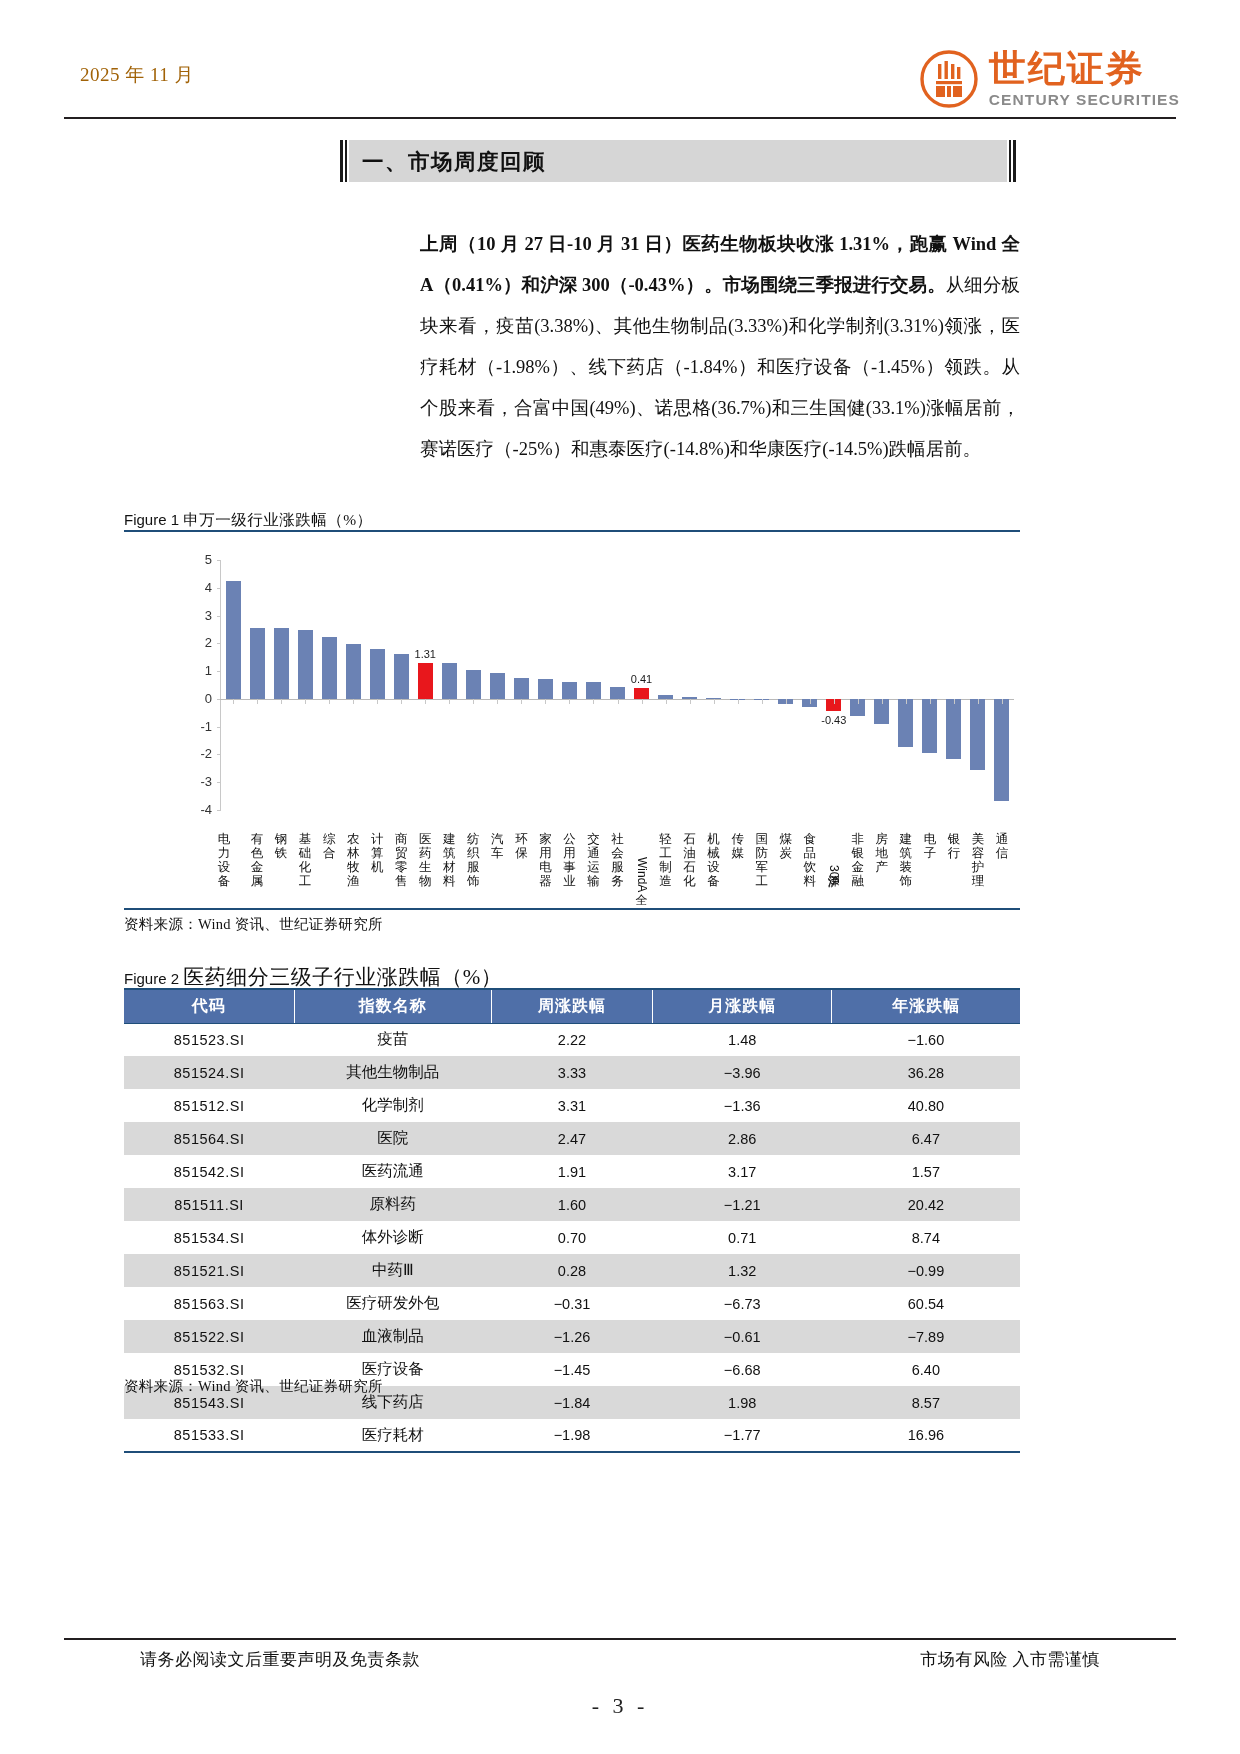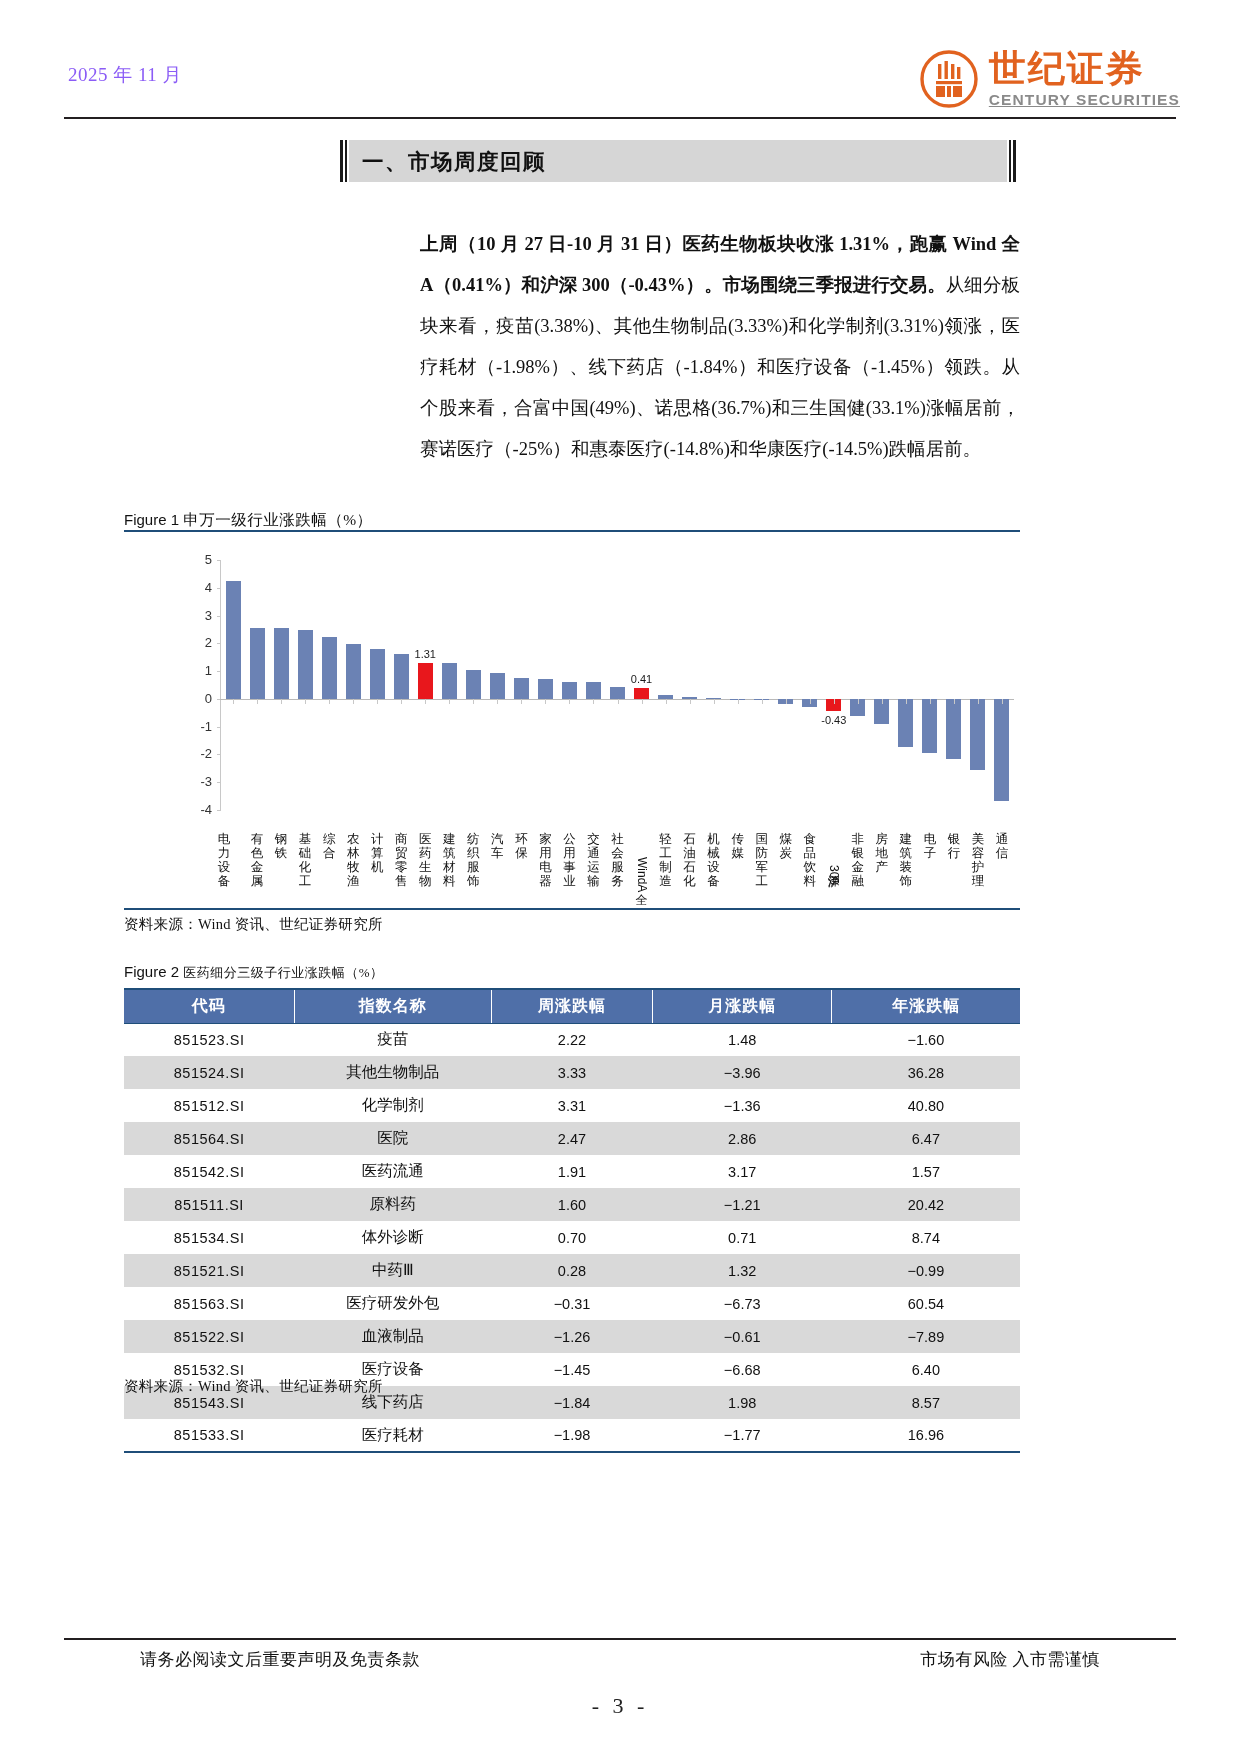--- a/index.html
+++ b/index.html
@@ -15,9 +15,9 @@
   
   .hdr { position:absolute; left:0; top:0; width:1240px; height:118px; }
   .hdr-date {
-    position:absolute; left:68px; top:62px;
-    font-family:"Liberation Serif", serif;
-    font-size:19px; letter-spacing:.5px; color:#8b5cf6;
+    position:absolute; left:80px; top:62px;
+    font-family:"Liberation Serif", serif;
+    font-size:19px; letter-spacing:.5px; color:#a16207;
   }
   .logo-wrap { position:absolute; right:60px; top:48px; display:flex; align-items:center; gap:9px; }
   .logo-mark { width:62px; height:62px; flex:0 0 auto; }

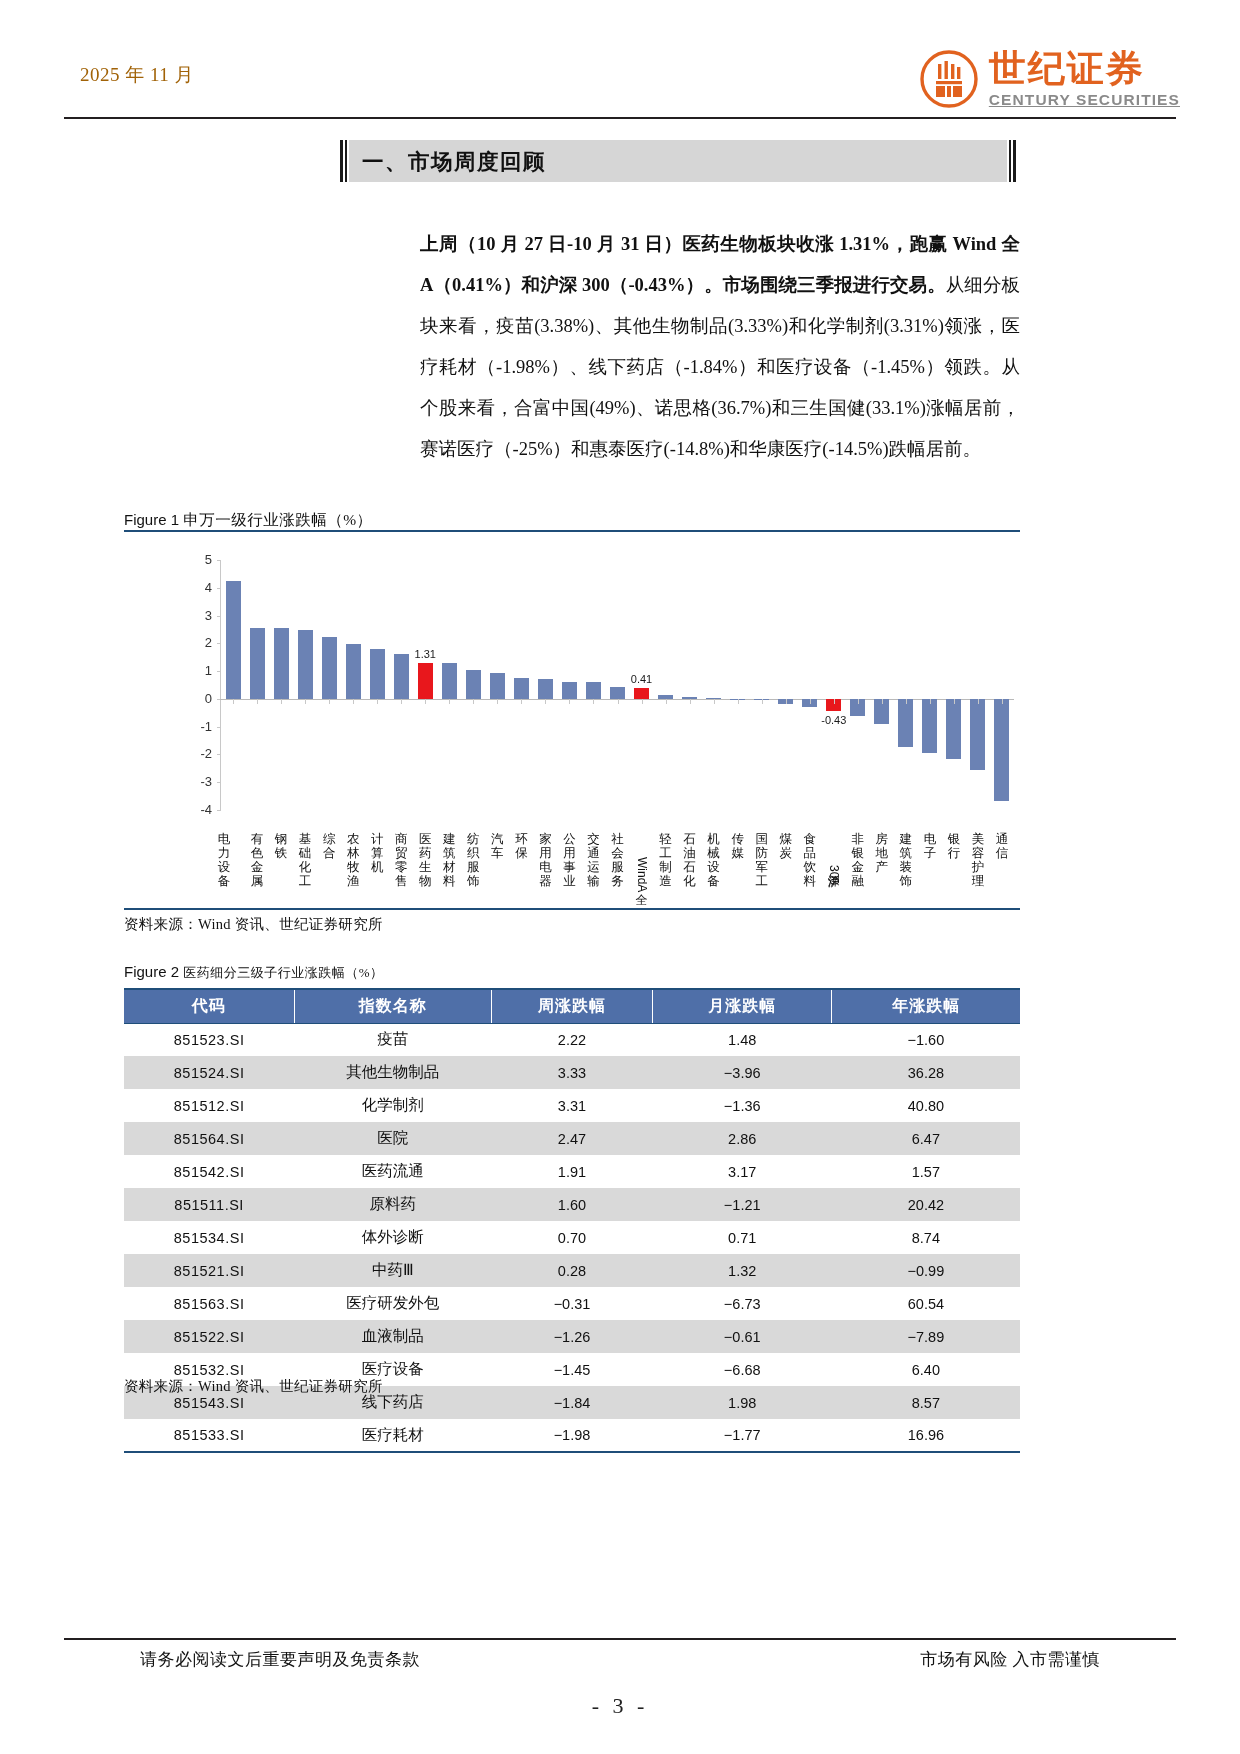--- a/index.html
+++ b/index.html
@@ -30,7 +30,7 @@
   .logo-en {
     font-family:"Liberation Sans", sans-serif;
     font-size:15.5px; font-weight:700; color:#8a8a8a;
-    letter-spacing:1.1px; margin-top:4px;text-decoration:underline;
+    letter-spacing:1.1px; margin-top:4px;
   }
   .hdr-rule { position:absolute; left:64px; top:117px; width:1112px; height:2px; background:#231f20; }
 

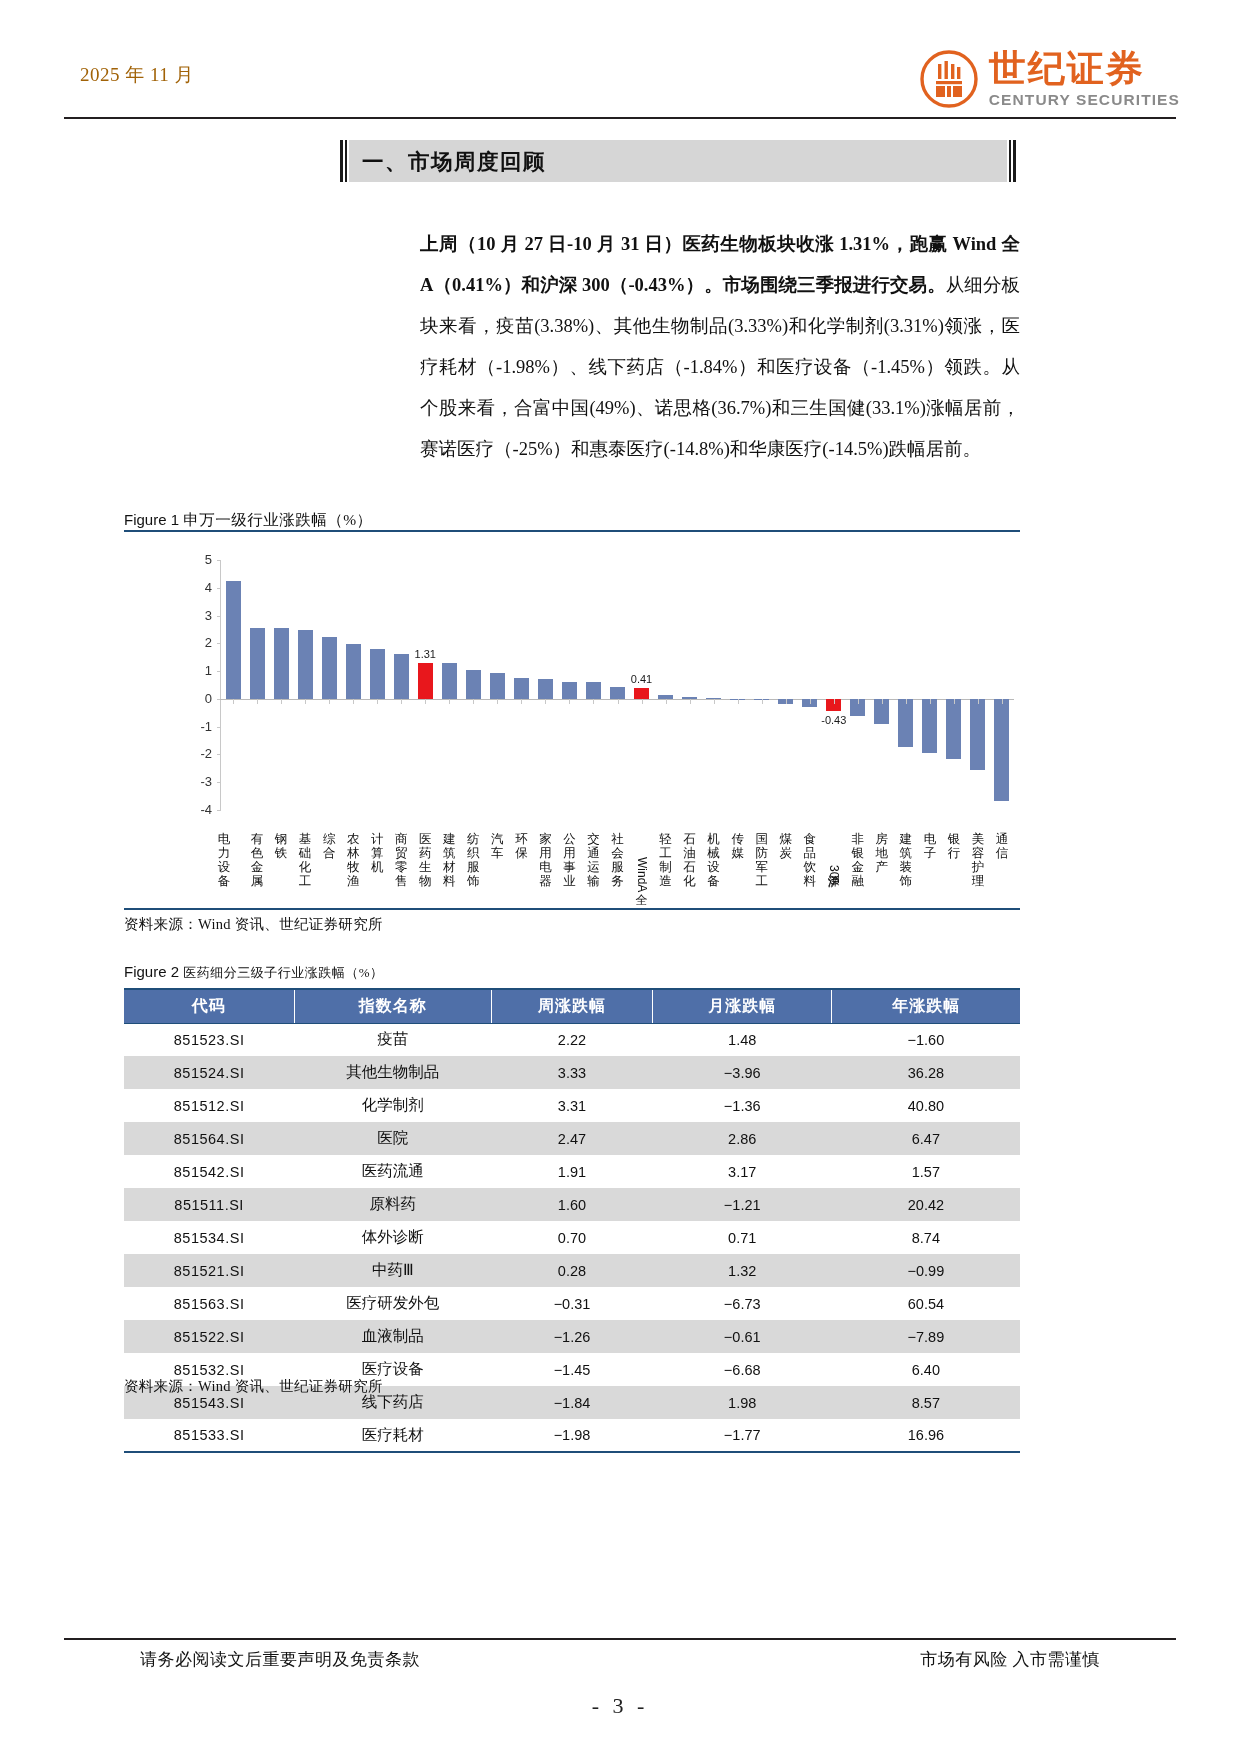--- a/index.html
+++ b/index.html
@@ -125,7 +125,7 @@
     font-family:"Liberation Sans", sans-serif;
     font-size:15px; color:#111;
   }
-  .fig2-cap .cn { font-family:"Liberation Serif", serif; font-size:13px; letter-spacing:.5px; }
+  .fig2-cap .cn { font-family:"Liberation Serif", serif; font-size:21px; letter-spacing:.5px; }
 
   table.t2 {
     position:absolute; left:124px; top:988px; width:896px;

